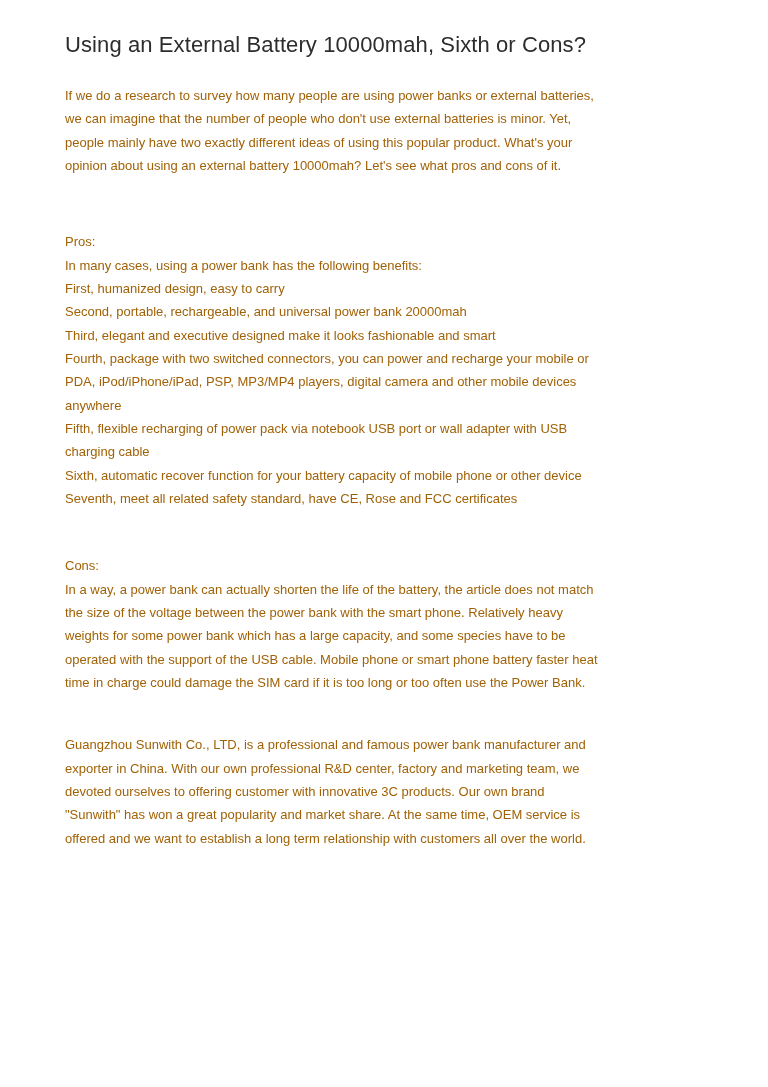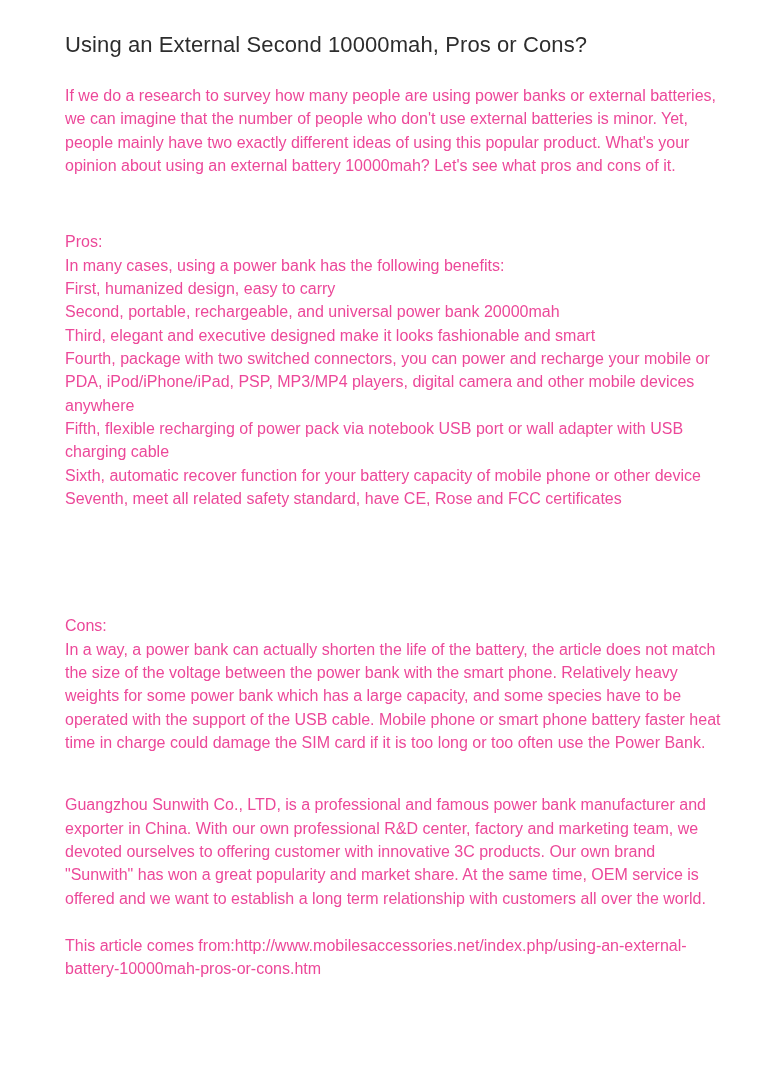--- a/index.html
+++ b/index.html
@@ -44,7 +44,7 @@
 
 <div class="doc-page">
 
-  <h1 class="doc-title">Using an External Second 10000mah, Pros or Cons?</h1>
+  <h1 class="doc-title">Using an External Battery 10000mah, Sixth or Cons?</h1>
 
   <p class="para">If we do a research to survey how many people are using power banks or external batteries,
 we can imagine that the number of people who don't use external batteries is minor. Yet,

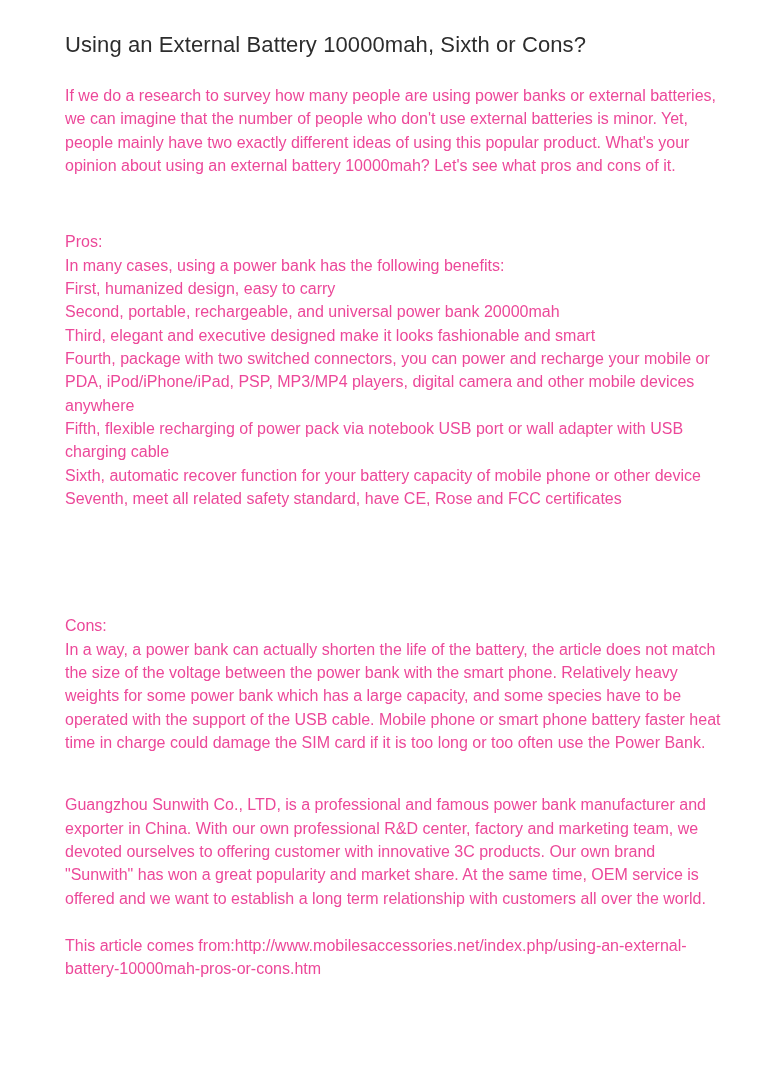--- a/index.html
+++ b/index.html
@@ -27,9 +27,9 @@
   }
   .para {
     margin: 0;
-    font-size: 16px;
+    font-size: 13px;
     font-weight: 400;
-    color: #ec4899;
+    color: #a16207;
     line-height: 23.33px;
     white-space: pre;
     letter-spacing: 0px;

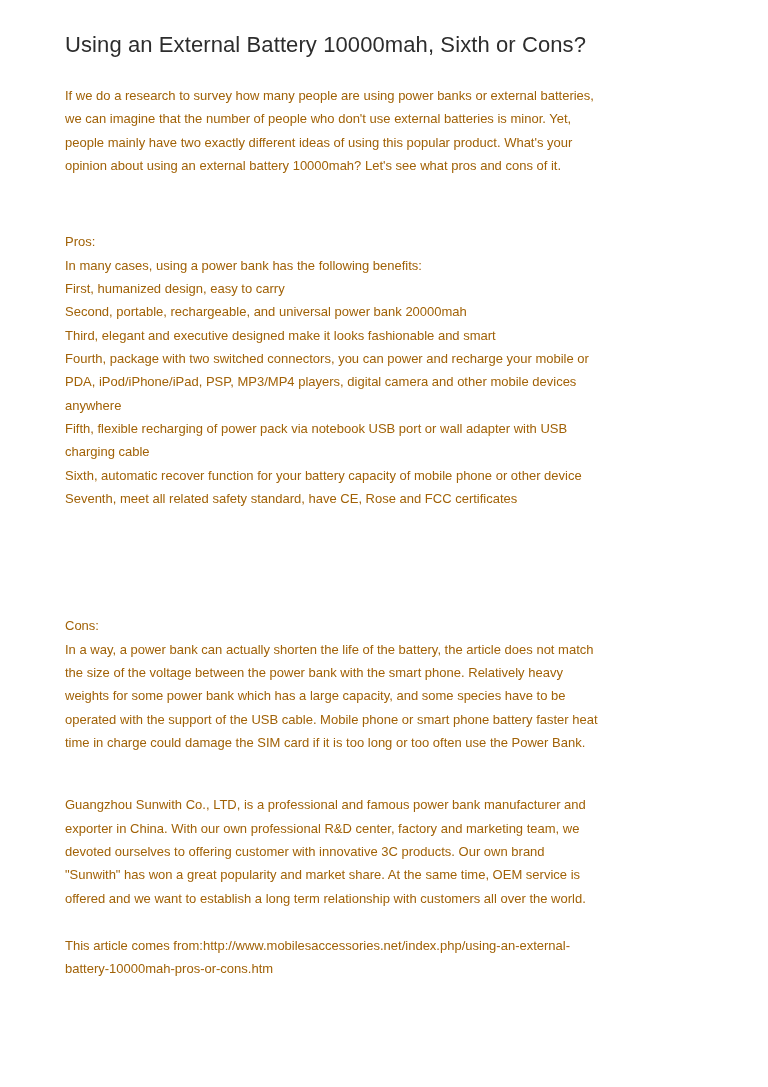--- a/index.html
+++ b/index.html
@@ -35,7 +35,7 @@
     letter-spacing: 0px;
   }
   .mt-70 { margin-top: 53px; }
-  .mt-68 { margin-top: 104px; }
+  .mt-68 { margin-top: 44px; }
   .mt-23 { margin-top: 39px; }
   .mt-24 { margin-top: 24px; }
 </style>

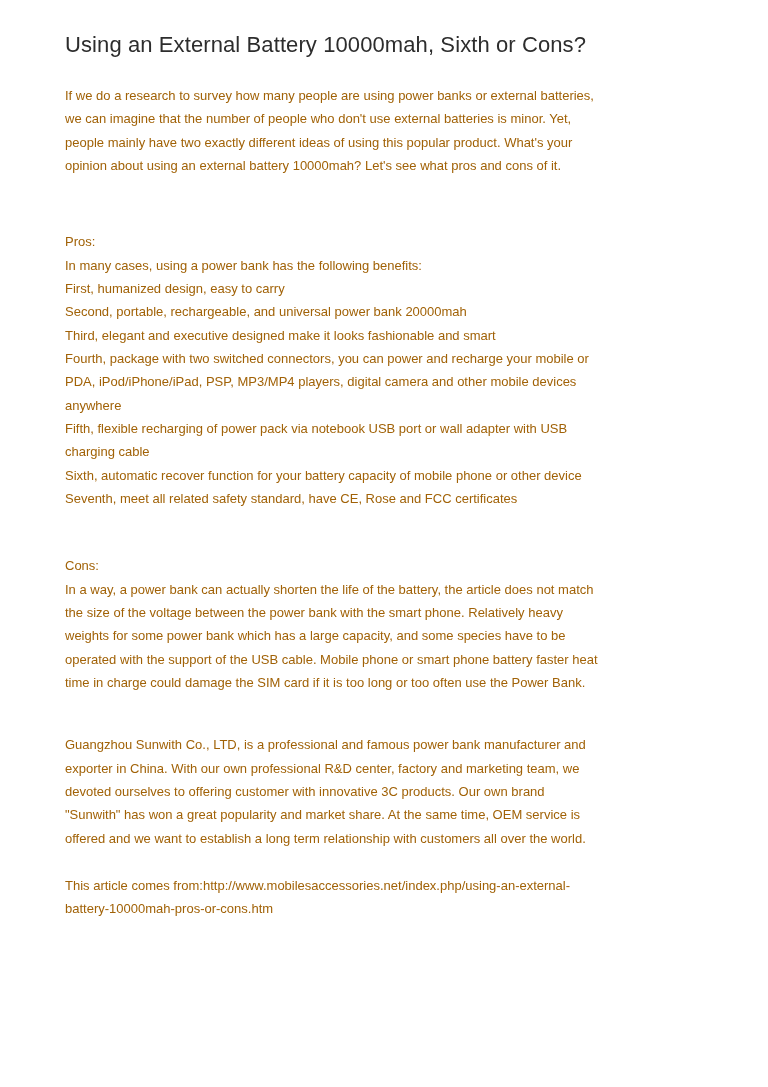--- a/index.html
+++ b/index.html
@@ -77,8 +77,6 @@
 "Sunwith" has won a great popularity and market share. At the same time, OEM service is
 offered and we want to establish a long term relationship with customers all over the world.</p>
 
-  <p class="para mt-24">This article comes from:http://www.mobilesaccessories.net/index.php/using-an-external-
-battery-10000mah-pros-or-cons.htm</p>
 
 </div>
 

